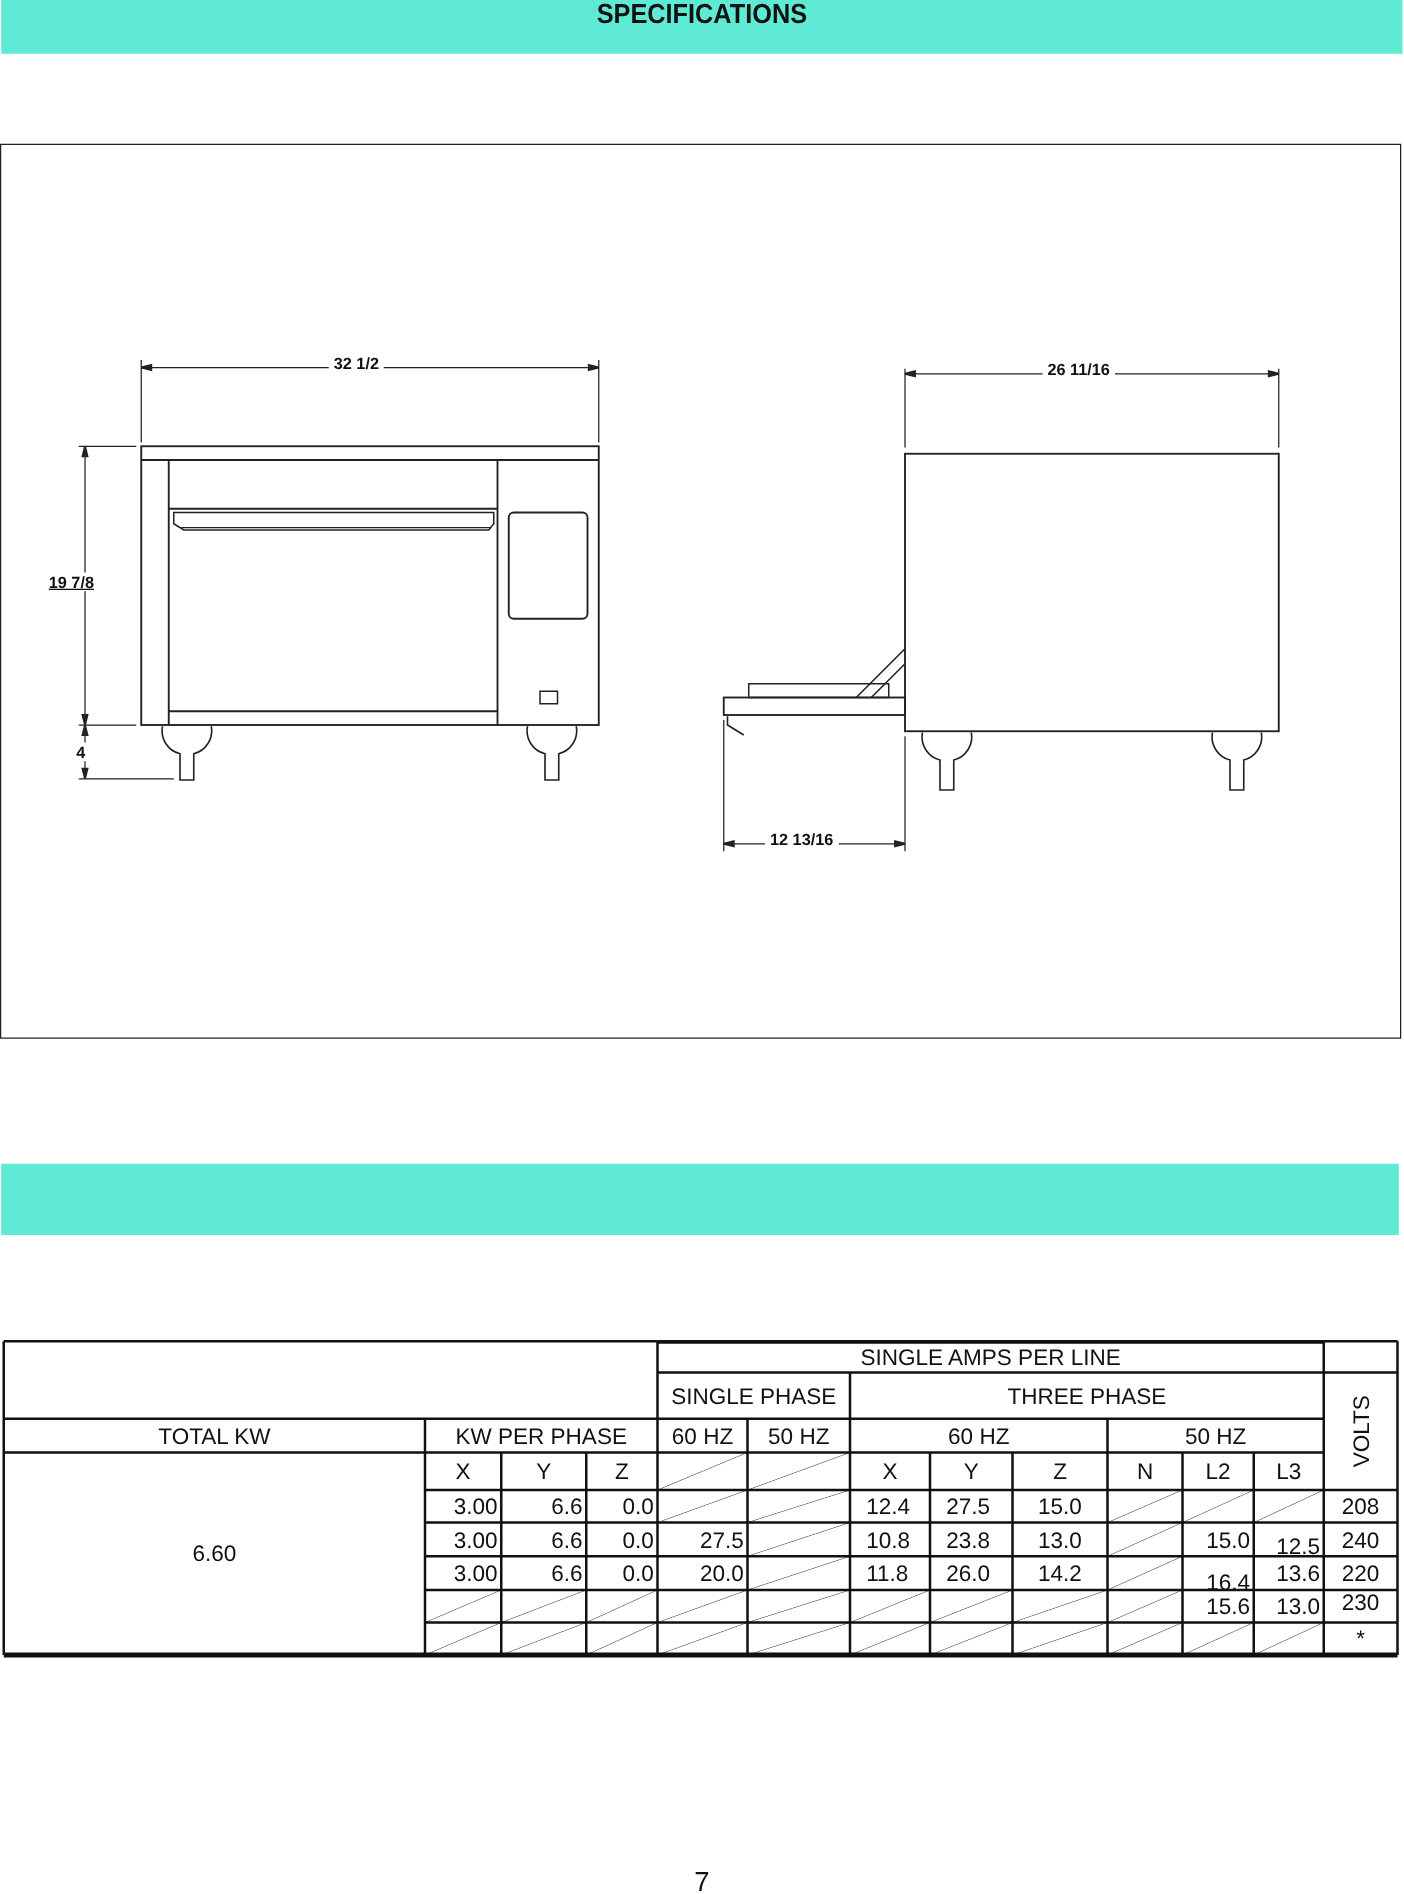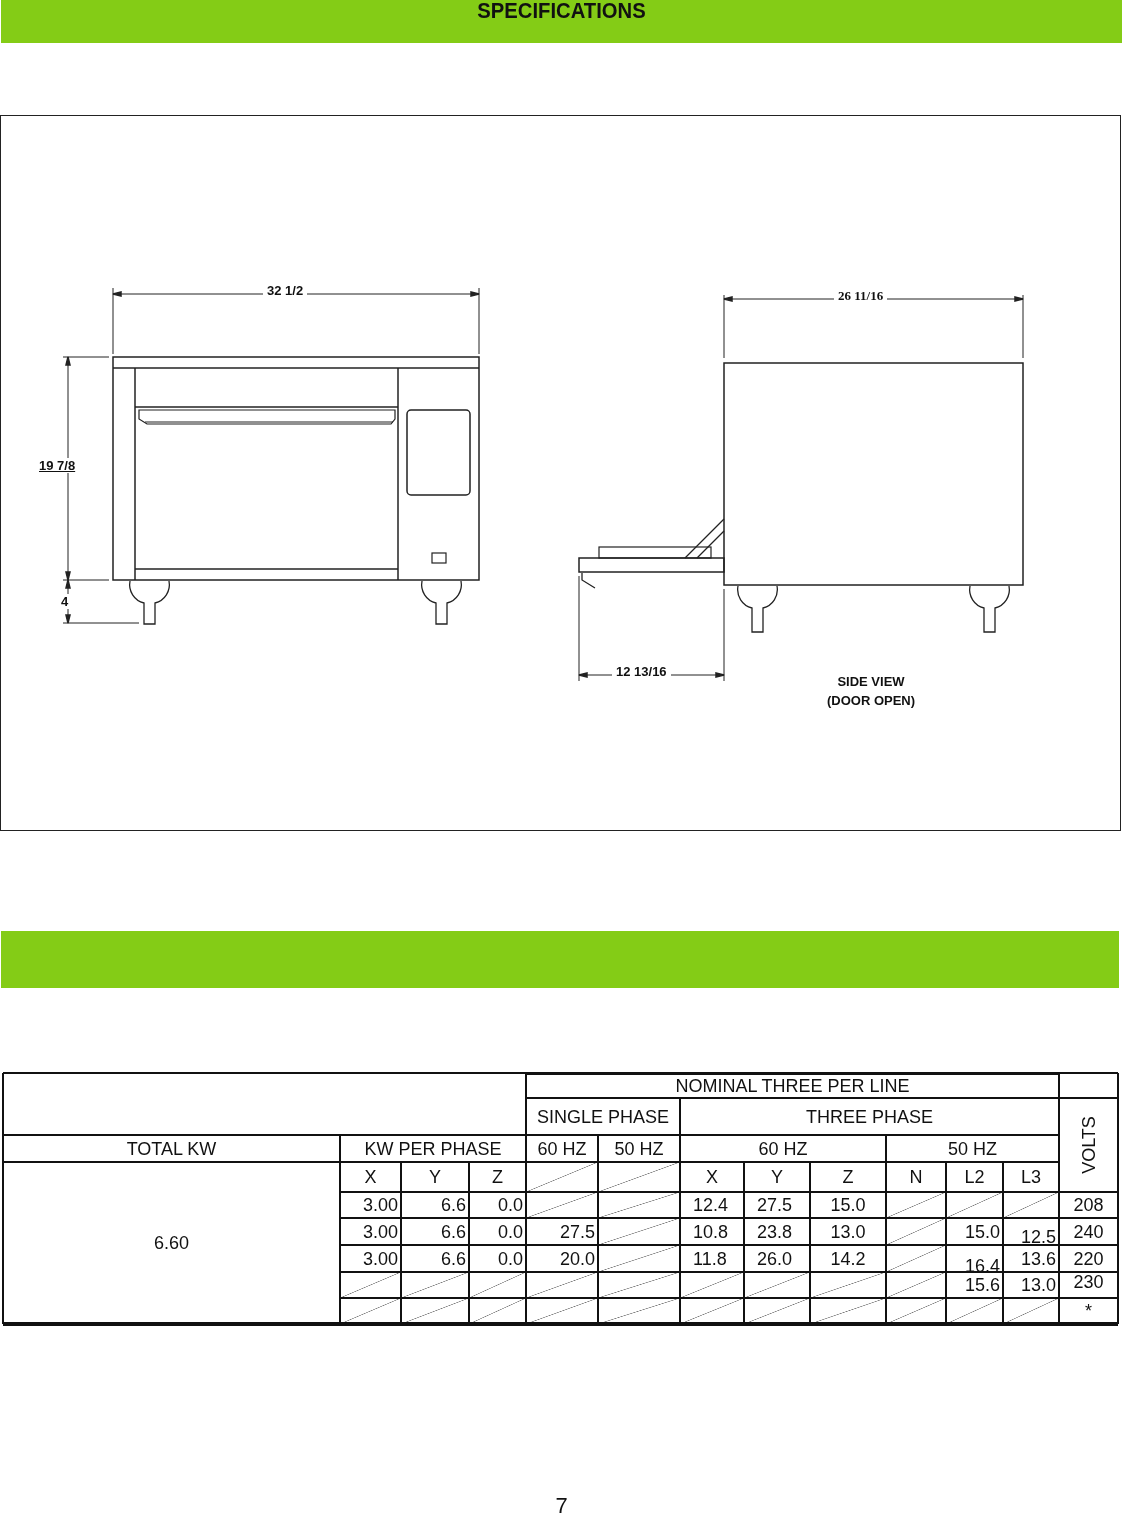--- a/index.html
+++ b/index.html
@@ -5,7 +5,7 @@
   html, body { margin: 0; padding: 0; background: #ffffff; }
   body { width: 1123px; height: 1515px; position: relative; overflow: hidden;
          font-family: "Liberation Sans", sans-serif; color: #111; }
-  .band { position: absolute; left: 1px; background: #84cc16; }
+  .band { position: absolute; left: 1px; background: #5eead4; }
   #title-band { top: 0; width: 1121px; height: 43px; }
   #title-band .title { position: absolute; left: 0; right: 0; top: -2px; text-align: center;
        font-weight: bold; font-size: 22px; letter-spacing: 0px; transform: scaleX(0.92); }

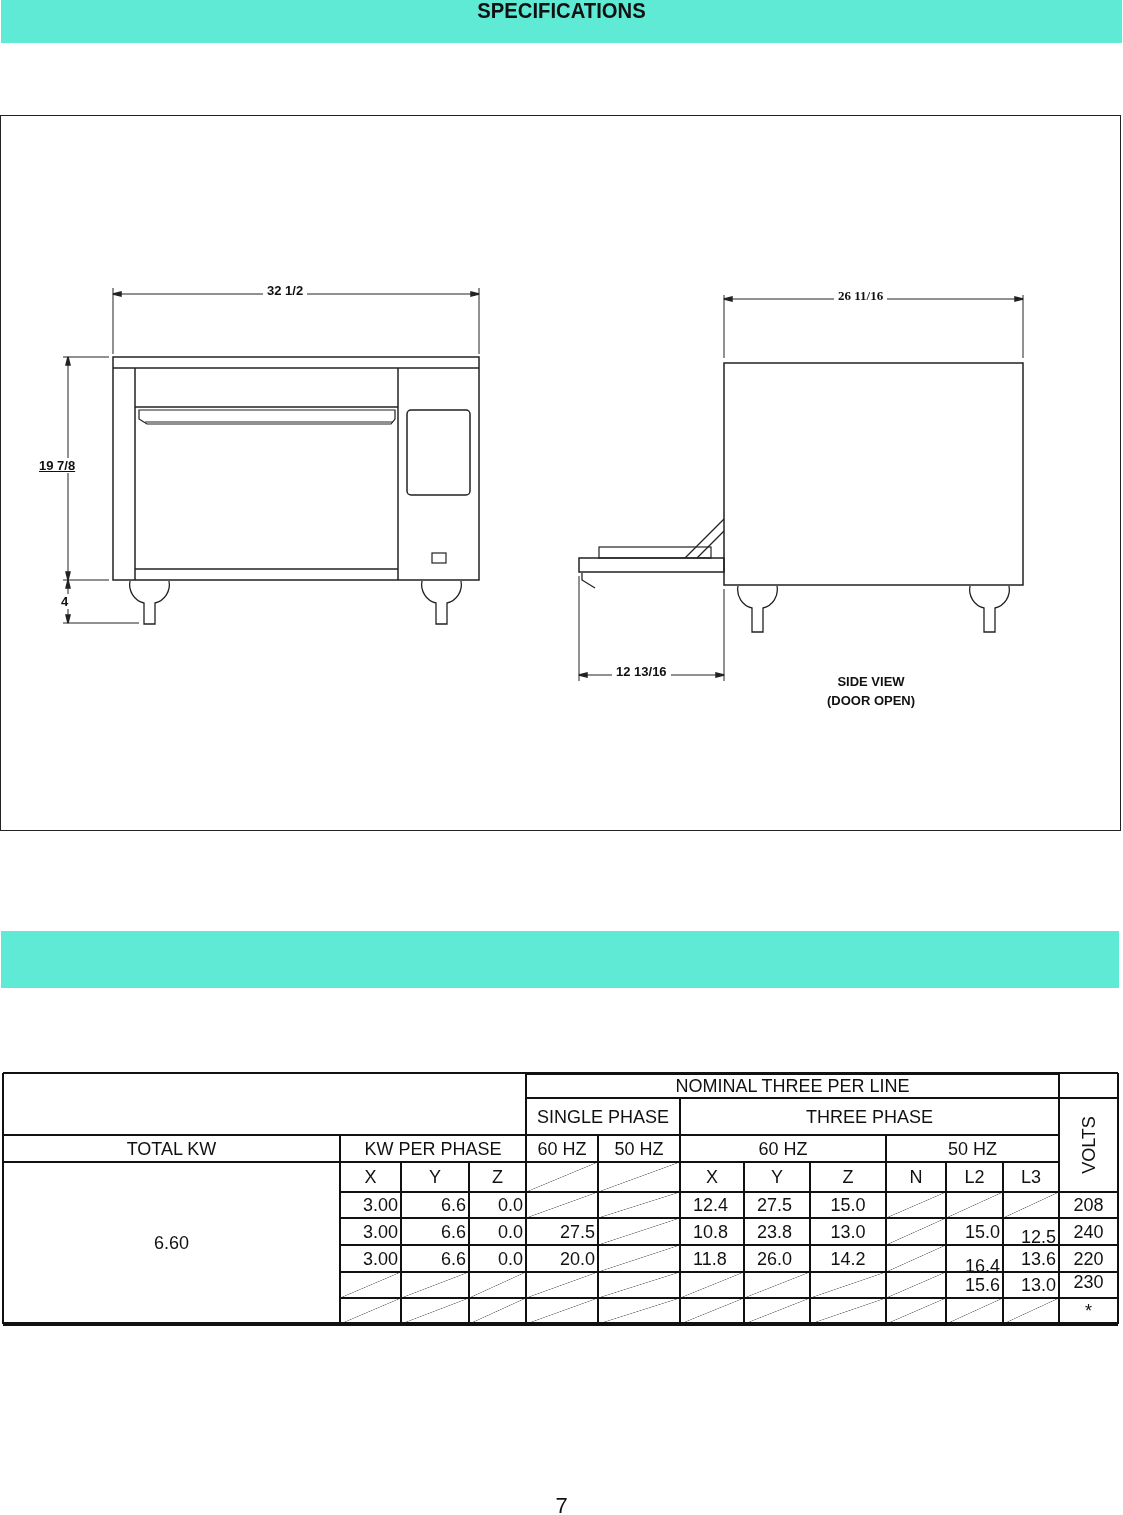--- a/index.html
+++ b/index.html
@@ -100,7 +100,7 @@
   <div class="dimtext" style="left:36px; top:342px; padding:0 2px;text-decoration:underline;">19 7/8</div>
   <div class="dimtext" style="left:58px; top:478px; padding:0 2px;">4</div>
 
-  <div class="dimtext" style="left:833px; top:172px;font-family:Liberation Serif, serif;">26 11/16</div>
+  <div class="dimtext" style="left:833px; top:172px;">26 11/16</div>
   <div class="dimtext" style="left:611px; top:548px;">12 13/16</div>
   <div class="dlabel" style="left:770px; top:556px; width:200px;">
     <div>SIDE VIEW</div>

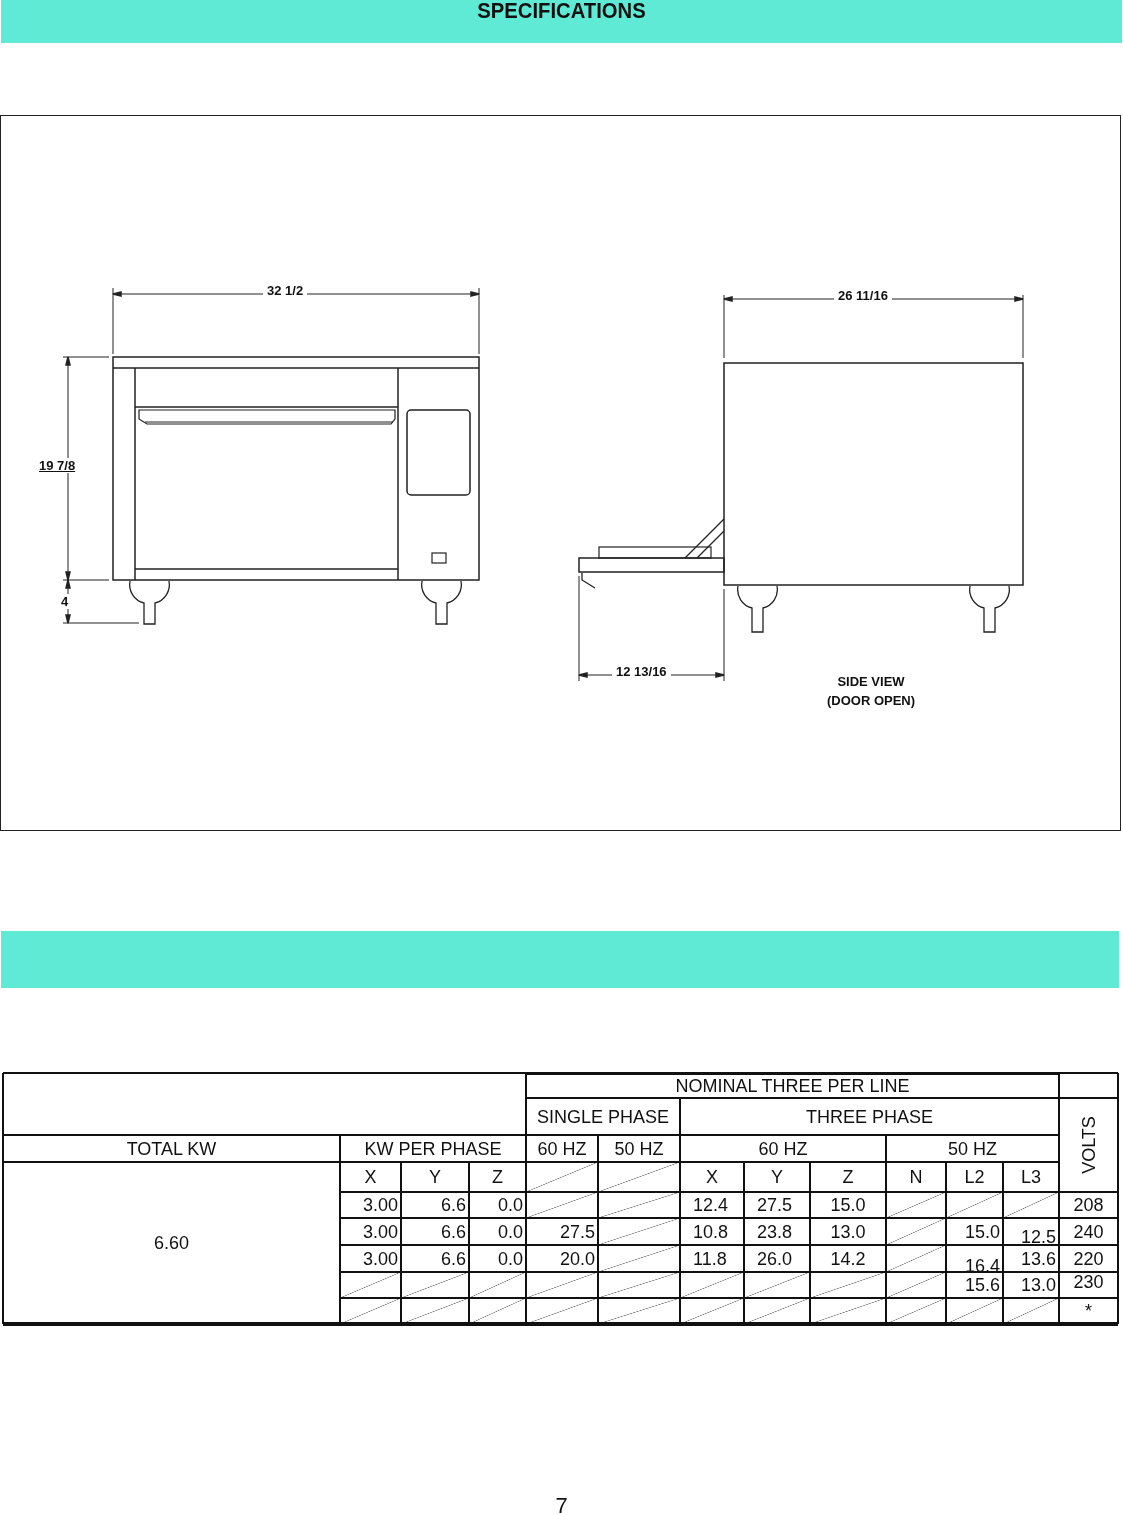--- a/index.html
+++ b/index.html
@@ -102,10 +102,6 @@
 
   <div class="dimtext" style="left:833px; top:172px;">26 11/16</div>
   <div class="dimtext" style="left:611px; top:548px;">12 13/16</div>
-  <div class="dlabel" style="left:770px; top:556px; width:200px;">
-    <div>SIDE VIEW</div>
-    <div>(DOOR OPEN)</div>
-  </div>
 </div>
 
 <div id="band-2" class="band"></div>

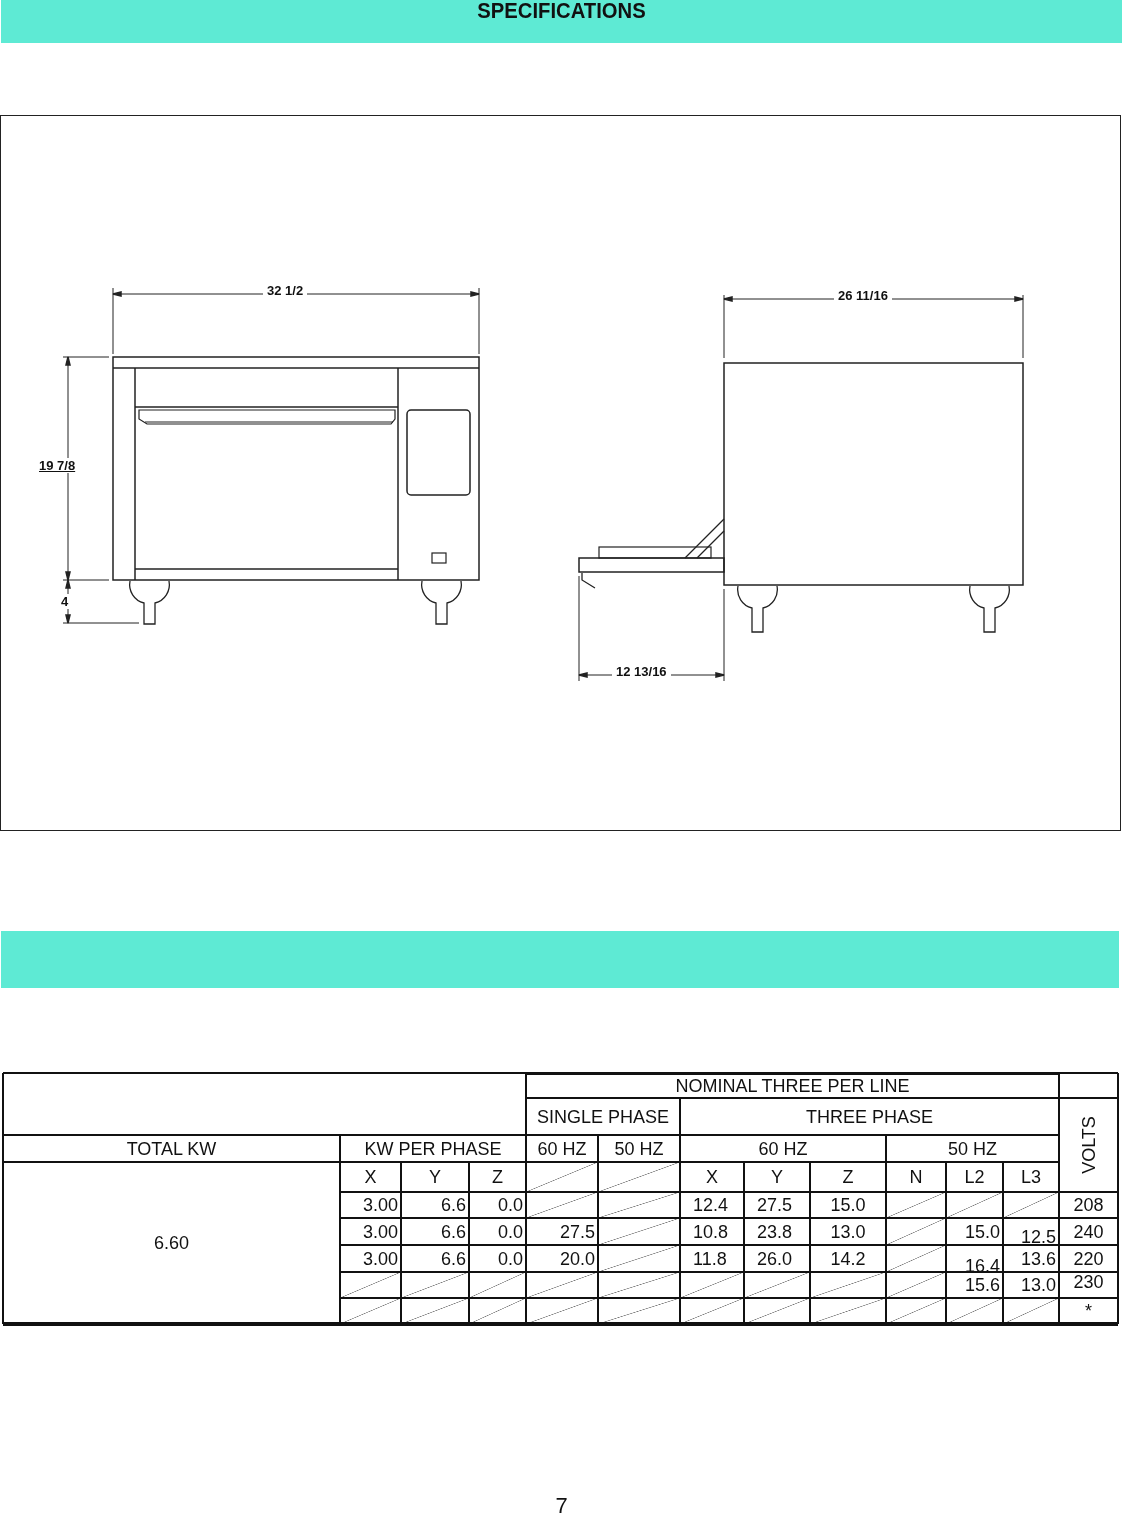--- a/index.html
+++ b/index.html
@@ -107,7 +107,7 @@
 <div id="band-2" class="band"></div>
 
 <div id="spec-table">
-    <div class="cell" style="left: 526px; top: 1073px; width: 533px; height: 25px;">NOMINAL THREE PER LINE</div>
+    <div class="cell" style="left: 526px; top: 1073px; width: 533px; height: 25px;">SINGLE AMPS PER LINE</div>
     <div class="cell" style="left: 526px; top: 1098px; width: 154px; height: 37px;">SINGLE PHASE</div>
     <div class="cell" style="left: 680px; top: 1098px; width: 379px; height: 37px;">THREE PHASE</div>
     <div class="cell" style="left: 1059px; top: 1098px; width: 59px; height: 94px;">

